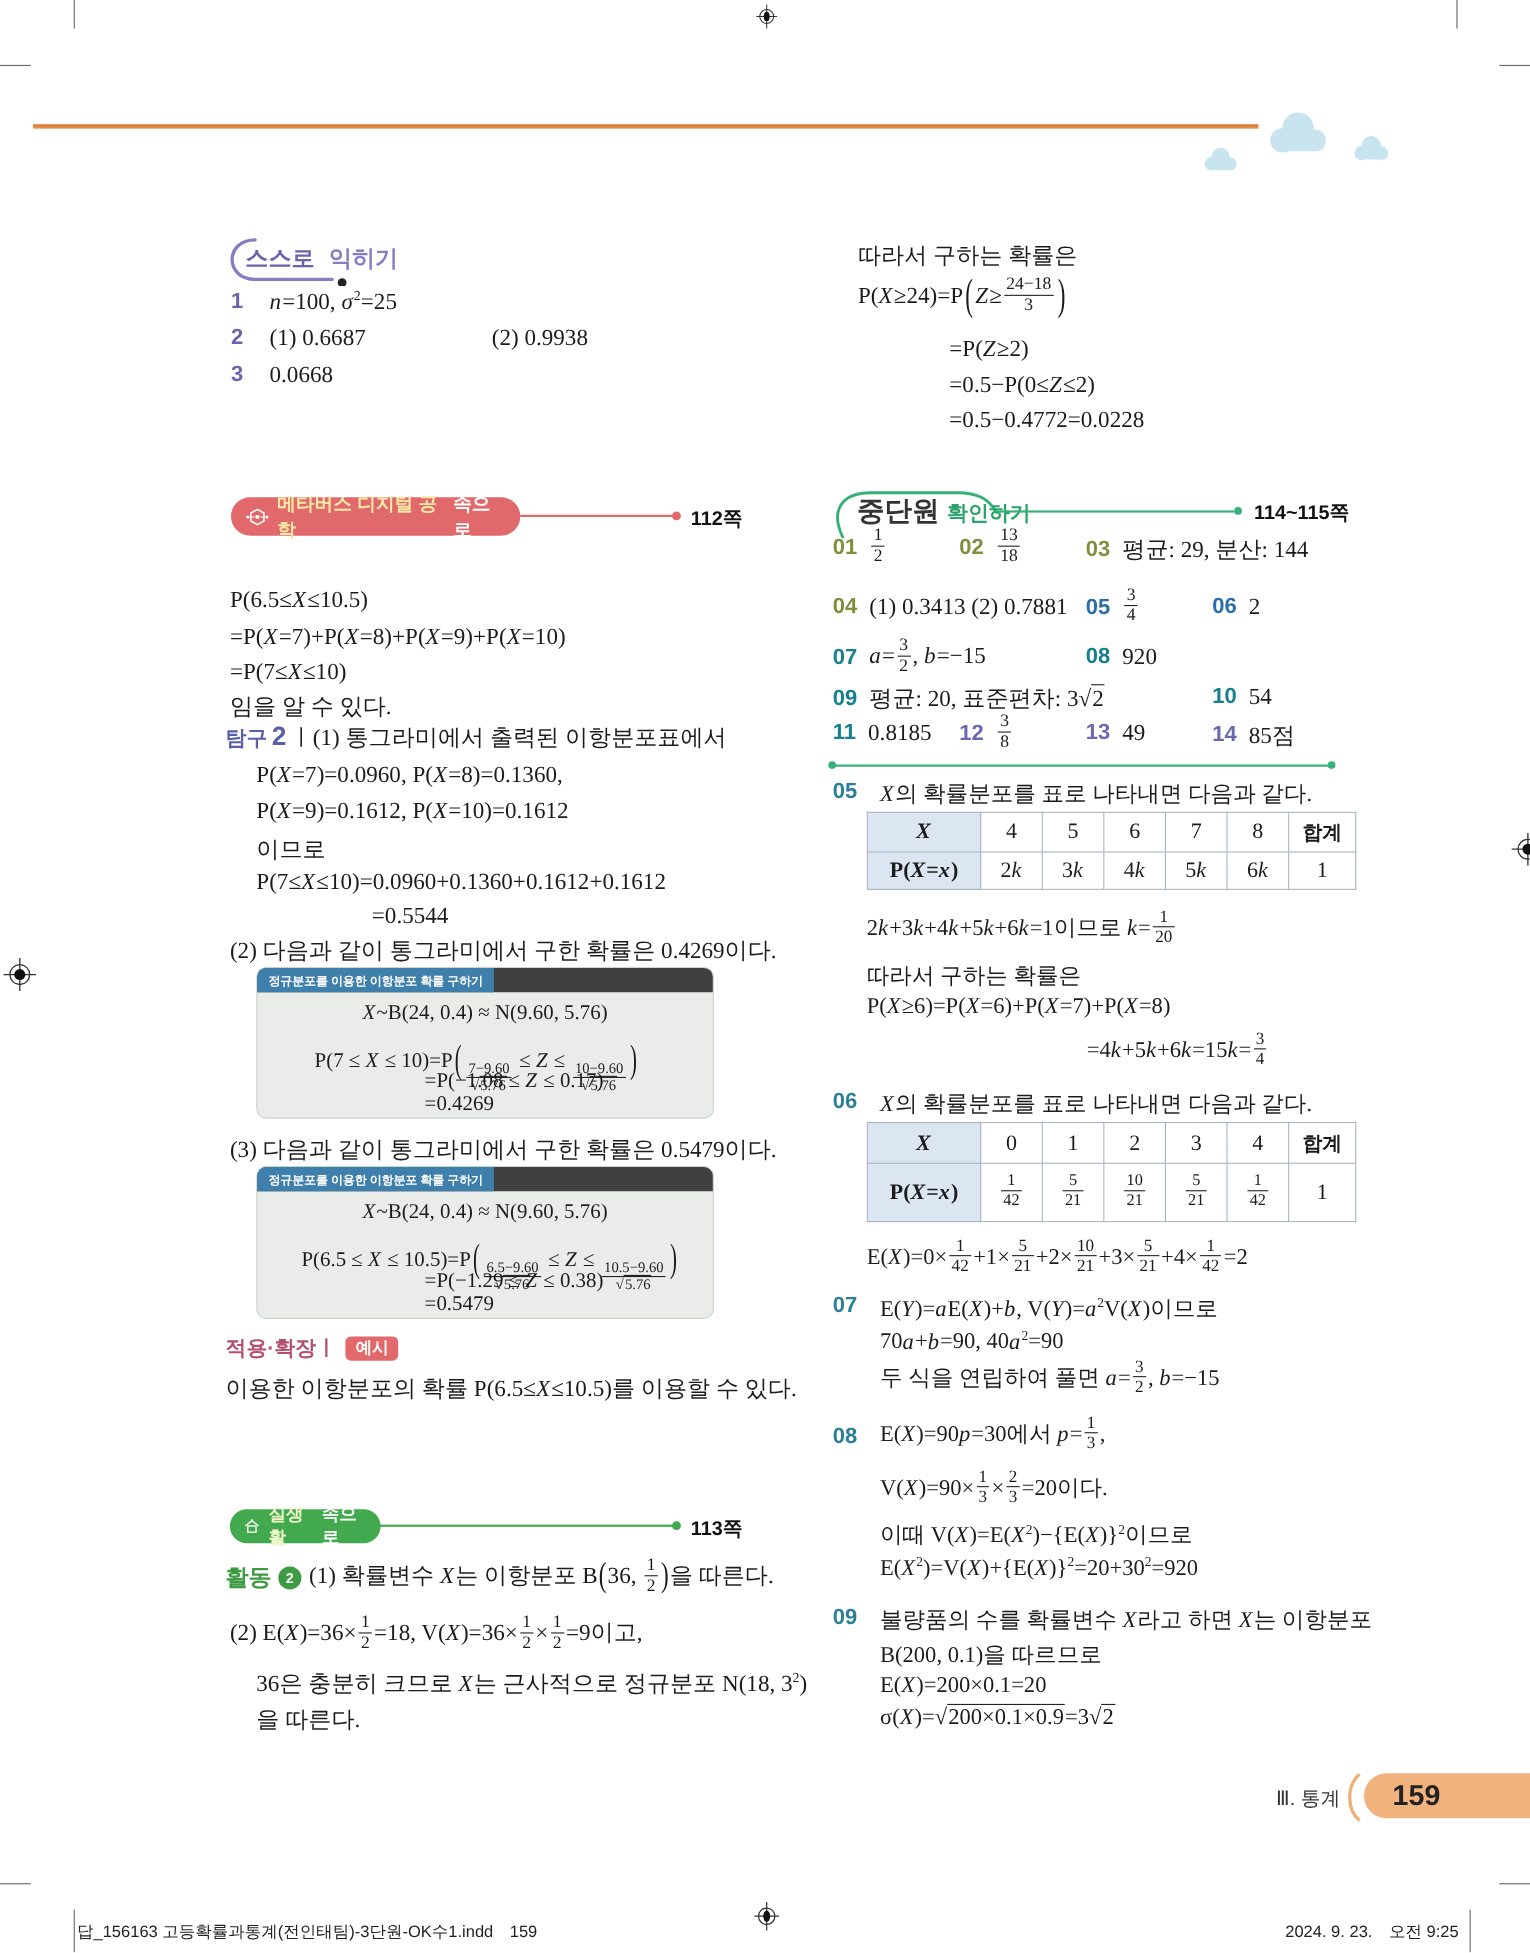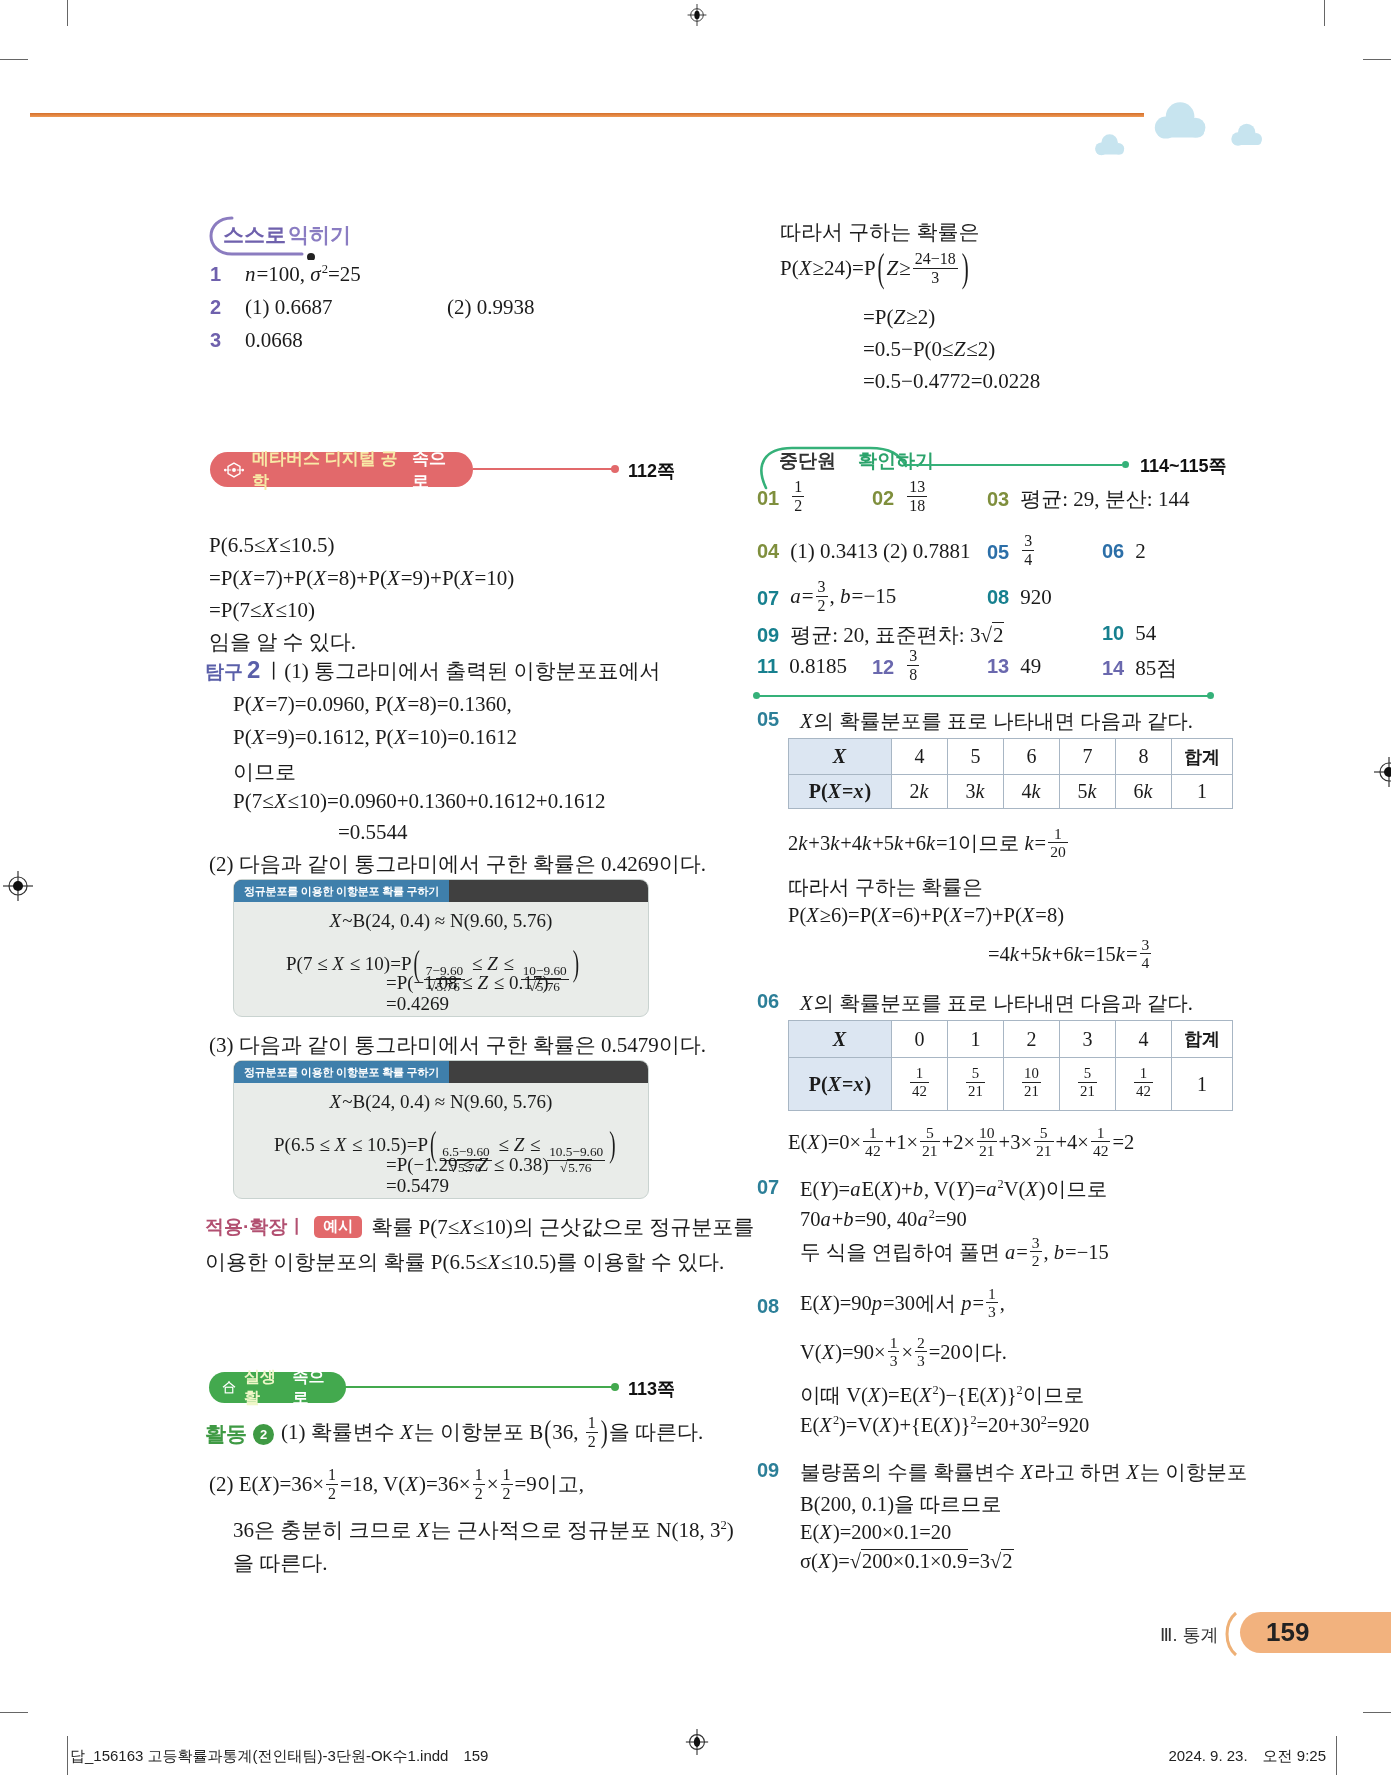--- a/index.html
+++ b/index.html
@@ -19,7 +19,7 @@
   .bp{display:inline-block;transform:scaleY(1.9);margin:0 2px;}
   .bp2{display:inline-block;transform:scaleY(1.5);margin:0 1px;}
   
-  .ss-a{color:#6f61ad;font-weight:bold;font-size:21px;font-family:"Liberation Sans",sans-serif;margin-right:2px;}
+  .ss-a{color:#6f61ad;font-weight:bold;font-size:21px;font-family:"Liberation Sans",sans-serif;margin-right:13px;}
   .ss-b{color:#8a7cc2;font-weight:bold;font-size:21px;font-family:"Liberation Sans",sans-serif;}
   .sno{color:#6f61ad;font-weight:bold;font-size:20px;font-family:"Liberation Sans",sans-serif;}
   

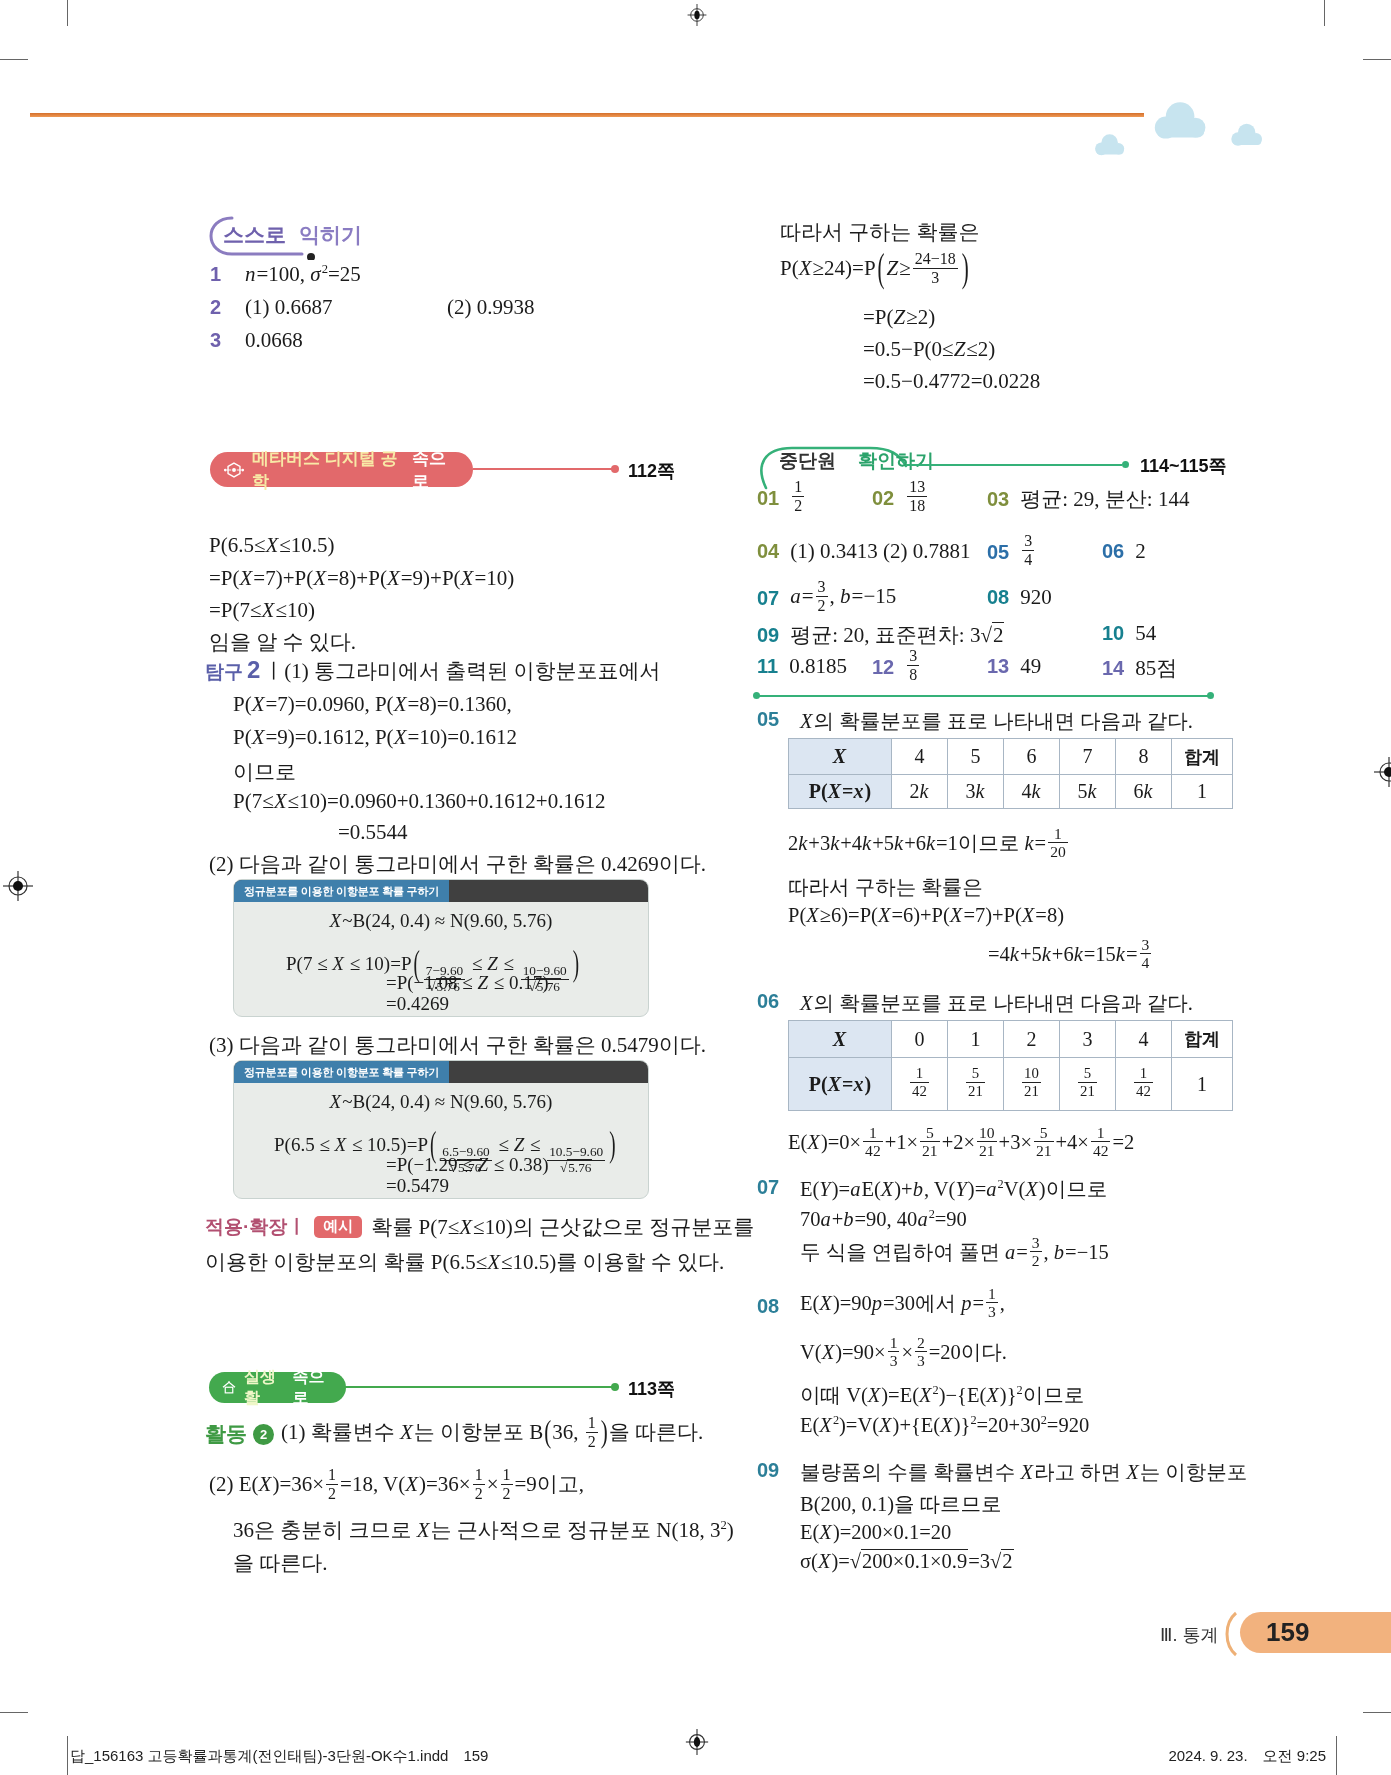--- a/index.html
+++ b/index.html
@@ -49,7 +49,7 @@
   .badge{background:#e2696b;color:#fff;border-radius:5px;padding:1px 9px 2px;
          font-family:"Liberation Sans",sans-serif;font-weight:bold;font-size:15px;margin-right:9px;}
   
-  .chk-a{color:#333;font-weight:bold;font-family:"Liberation Sans",sans-serif;font-size:19px;margin-right:22px;}
+  .chk-a{color:#333;font-weight:bold;font-family:"Liberation Sans",sans-serif;font-size:25px;margin-right:7px;}
   .chk-b{color:#2ba36b;font-weight:bold;font-family:"Liberation Sans",sans-serif;font-size:19px;}
   .ans{position:absolute;display:flex;align-items:center;gap:11px;font-size:20px;white-space:nowrap;}
   .ans .no{font-family:"Liberation Sans",sans-serif;font-weight:bold;font-size:20px;}

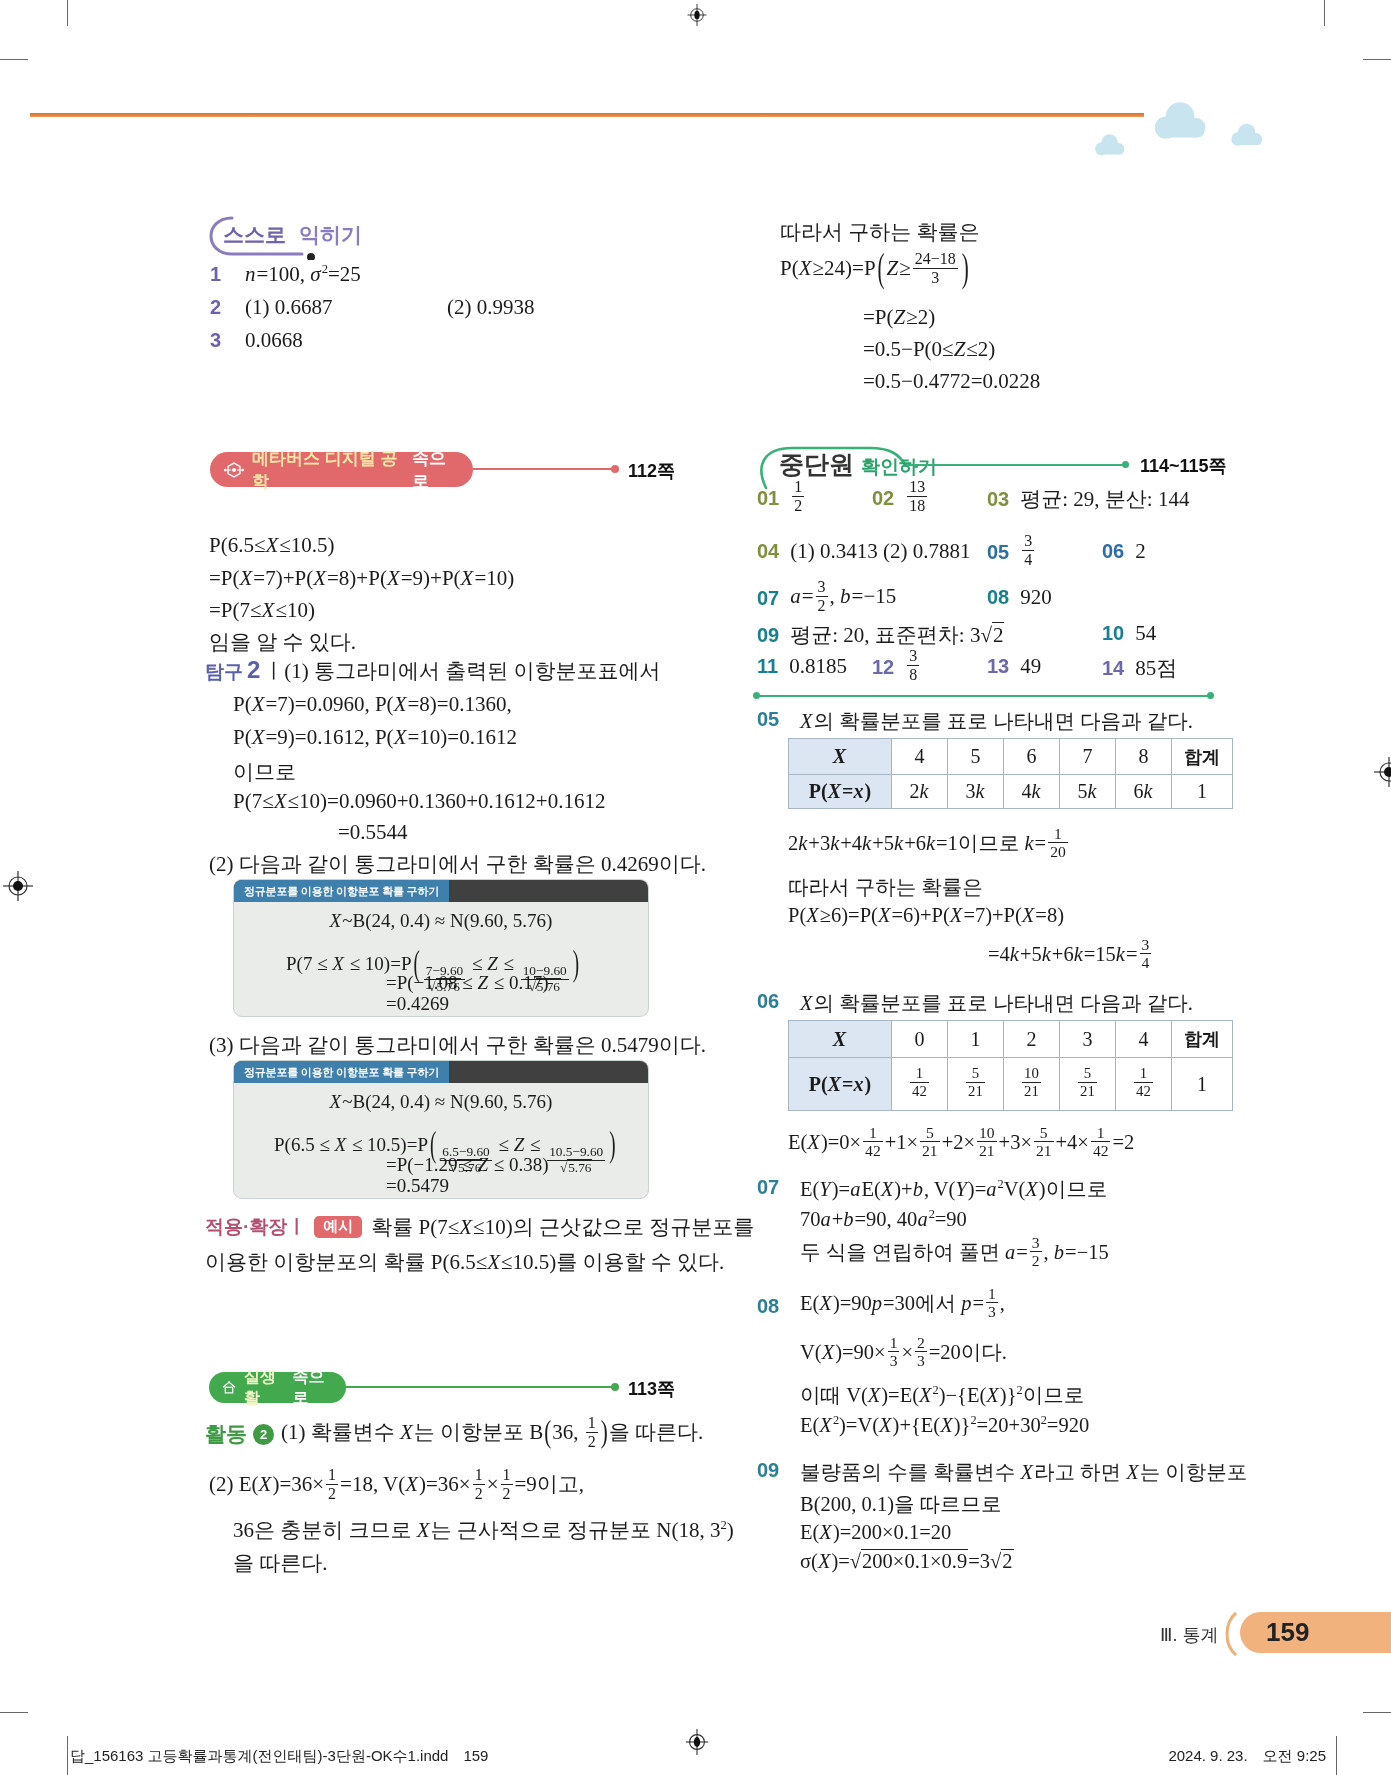--- a/index.html
+++ b/index.html
@@ -221,7 +221,6 @@
   <div class="abs" style="left:205px;top:1213px;white-space:nowrap;display:flex;align-items:center">
     <span class="apply-lab">적용·확장ㅣ</span>
     <span class="badge">예시</span>
-    <span class="math">확률 P(7≤<i>X</i>≤10)의 근삿값으로 정규분포를</span>
   </div>
   <div class="abs math" style="left:205px;top:1248px">이용한 이항분포의 확률 P(6.5≤<i>X</i>≤10.5)를 이용할 수 있다.</div>
 

